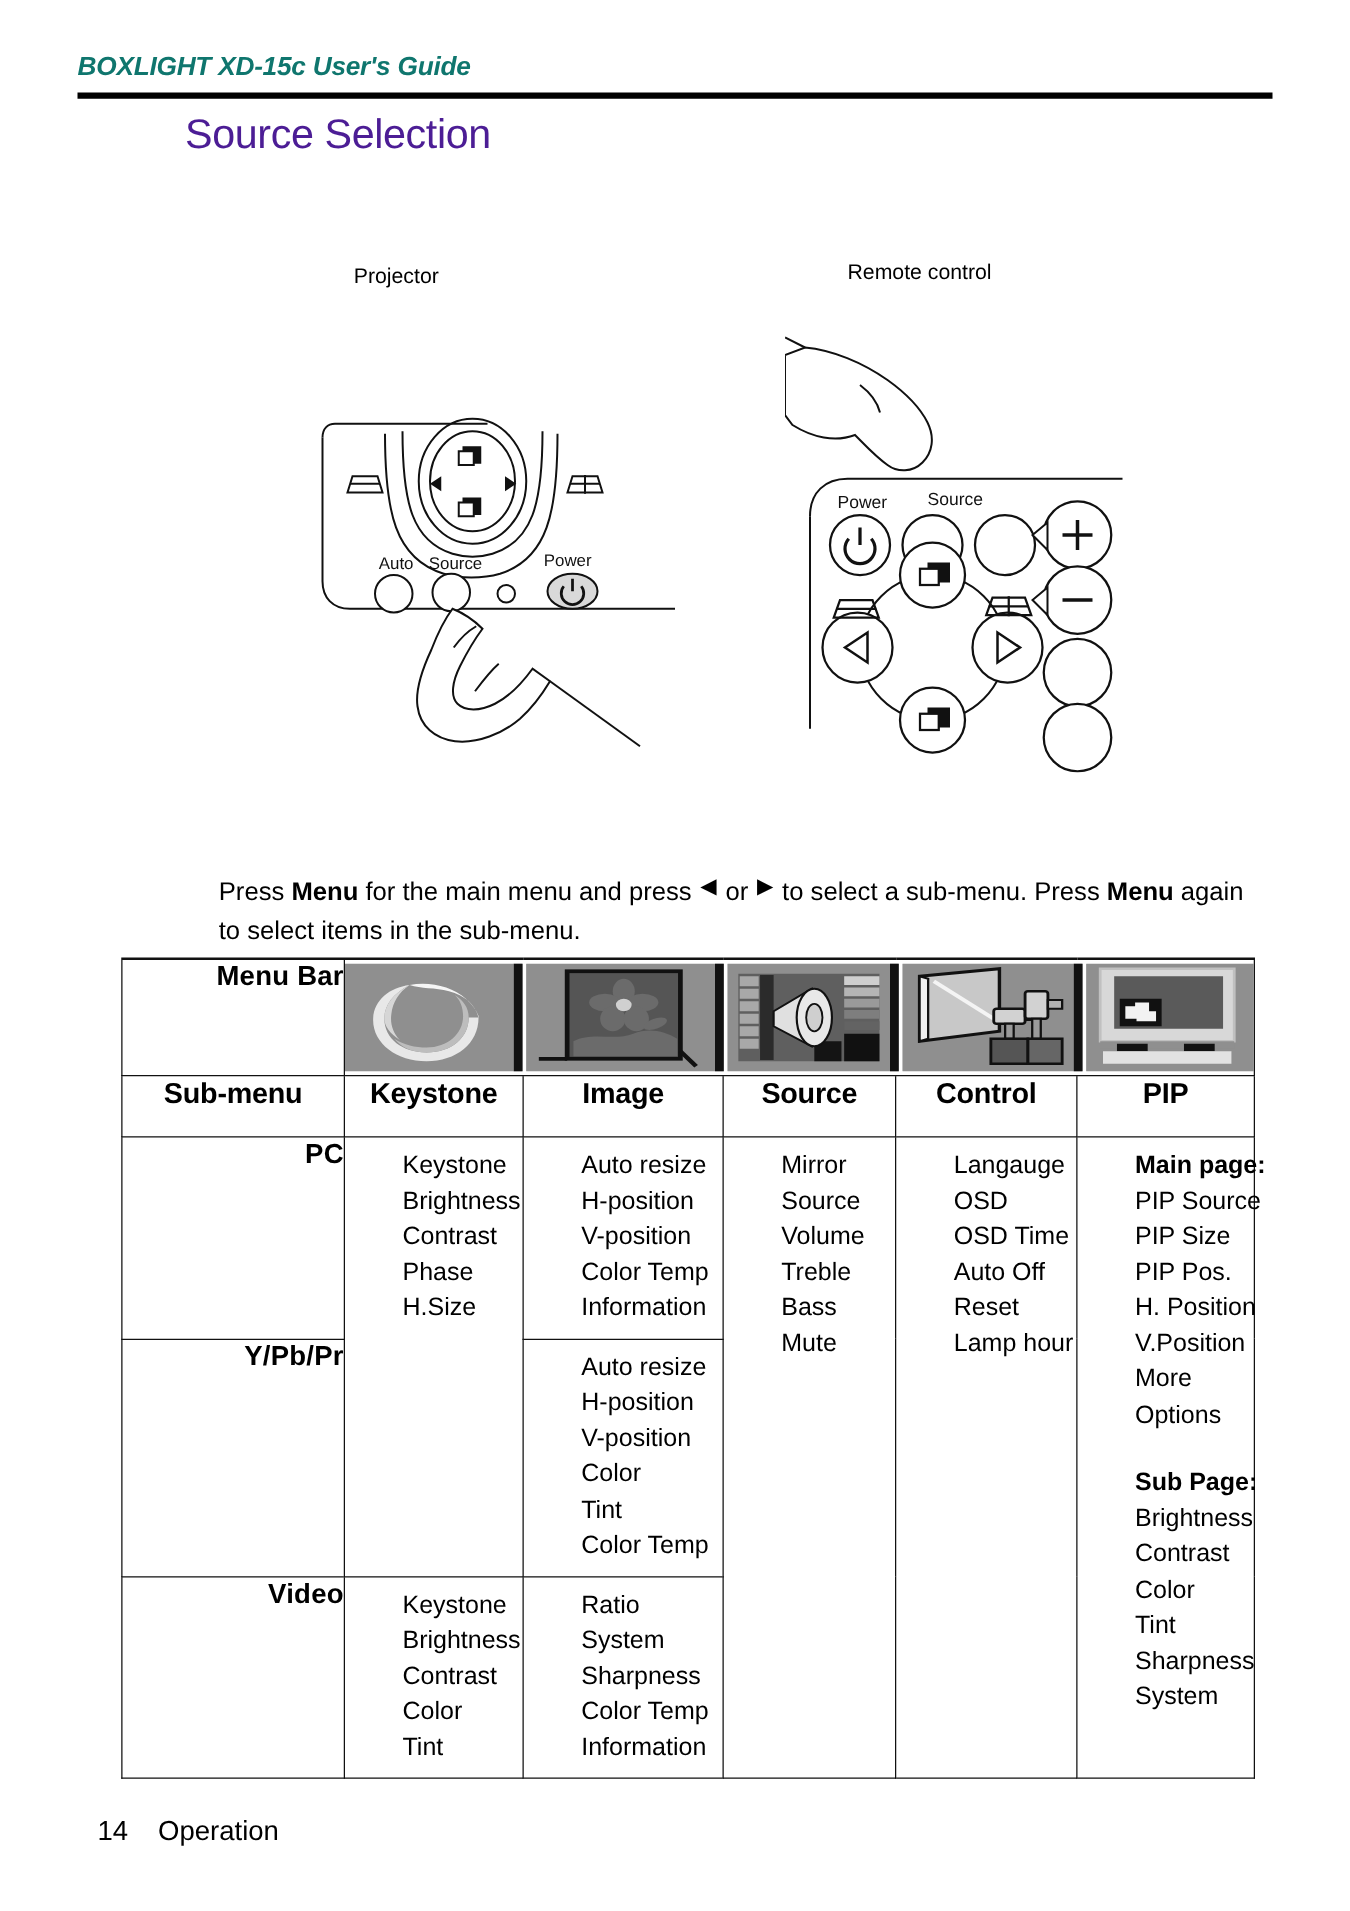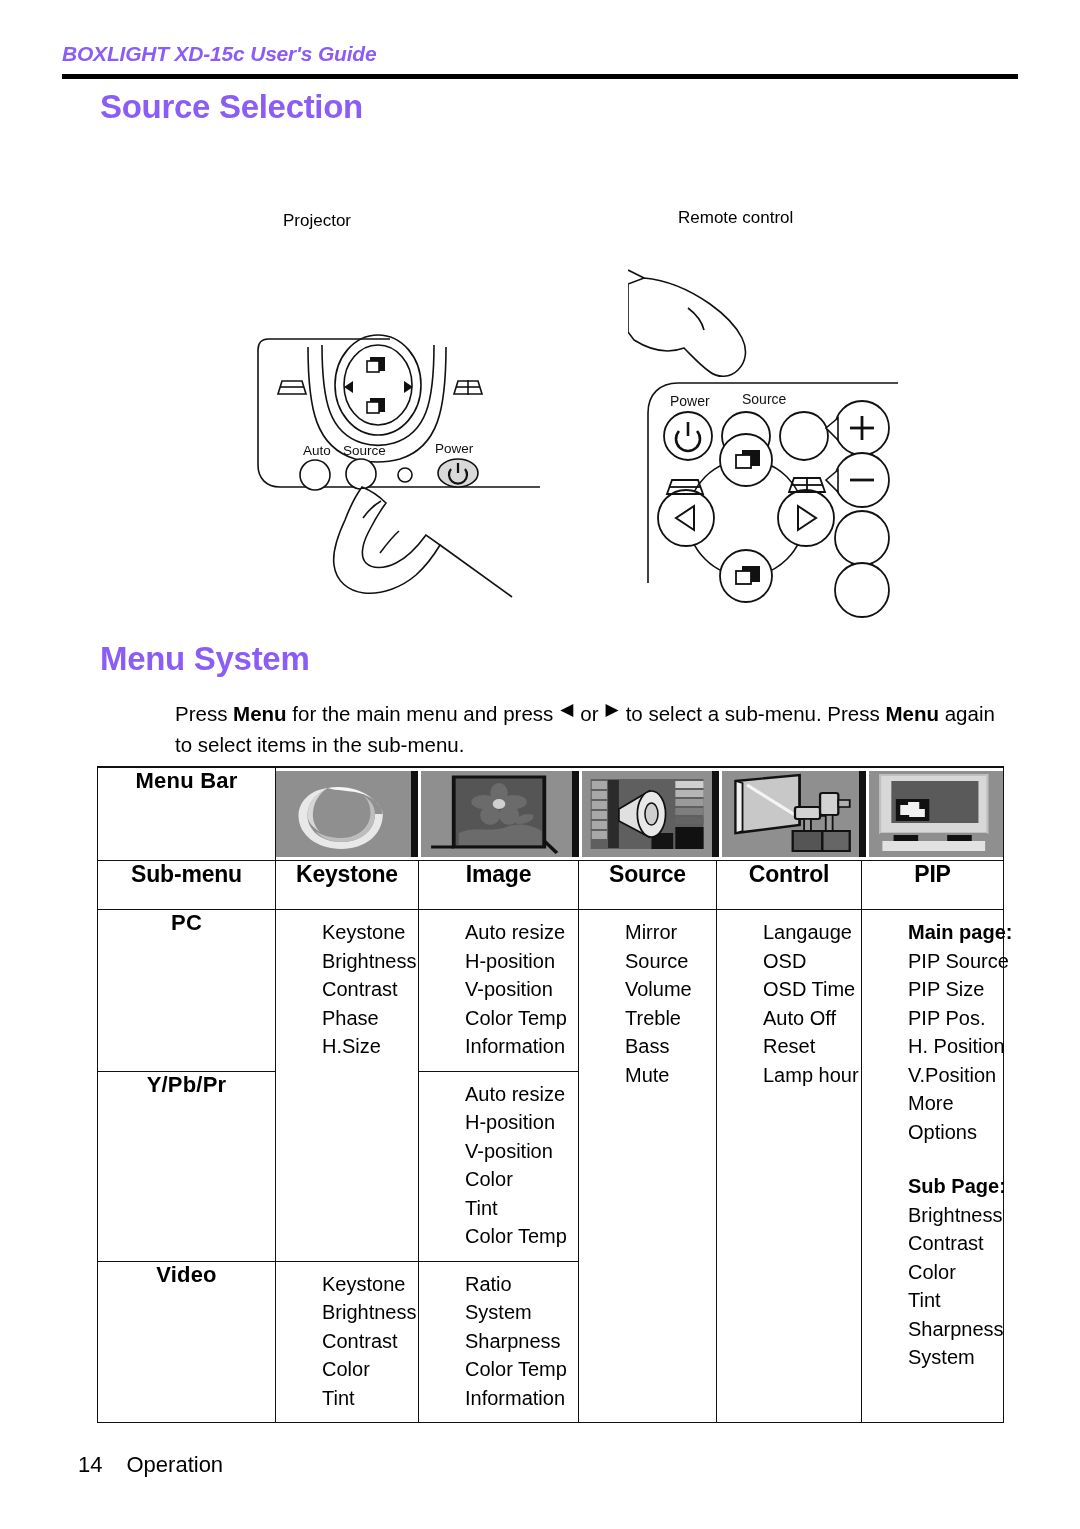--- a/index.html
+++ b/index.html
@@ -33,7 +33,7 @@
     font-weight: bold;
     font-size: 21px;
     letter-spacing: -0.2px;
-    color: #8b5cf6;
+    color: #0f766e;
   }
   .header-rule {
     position: absolute;

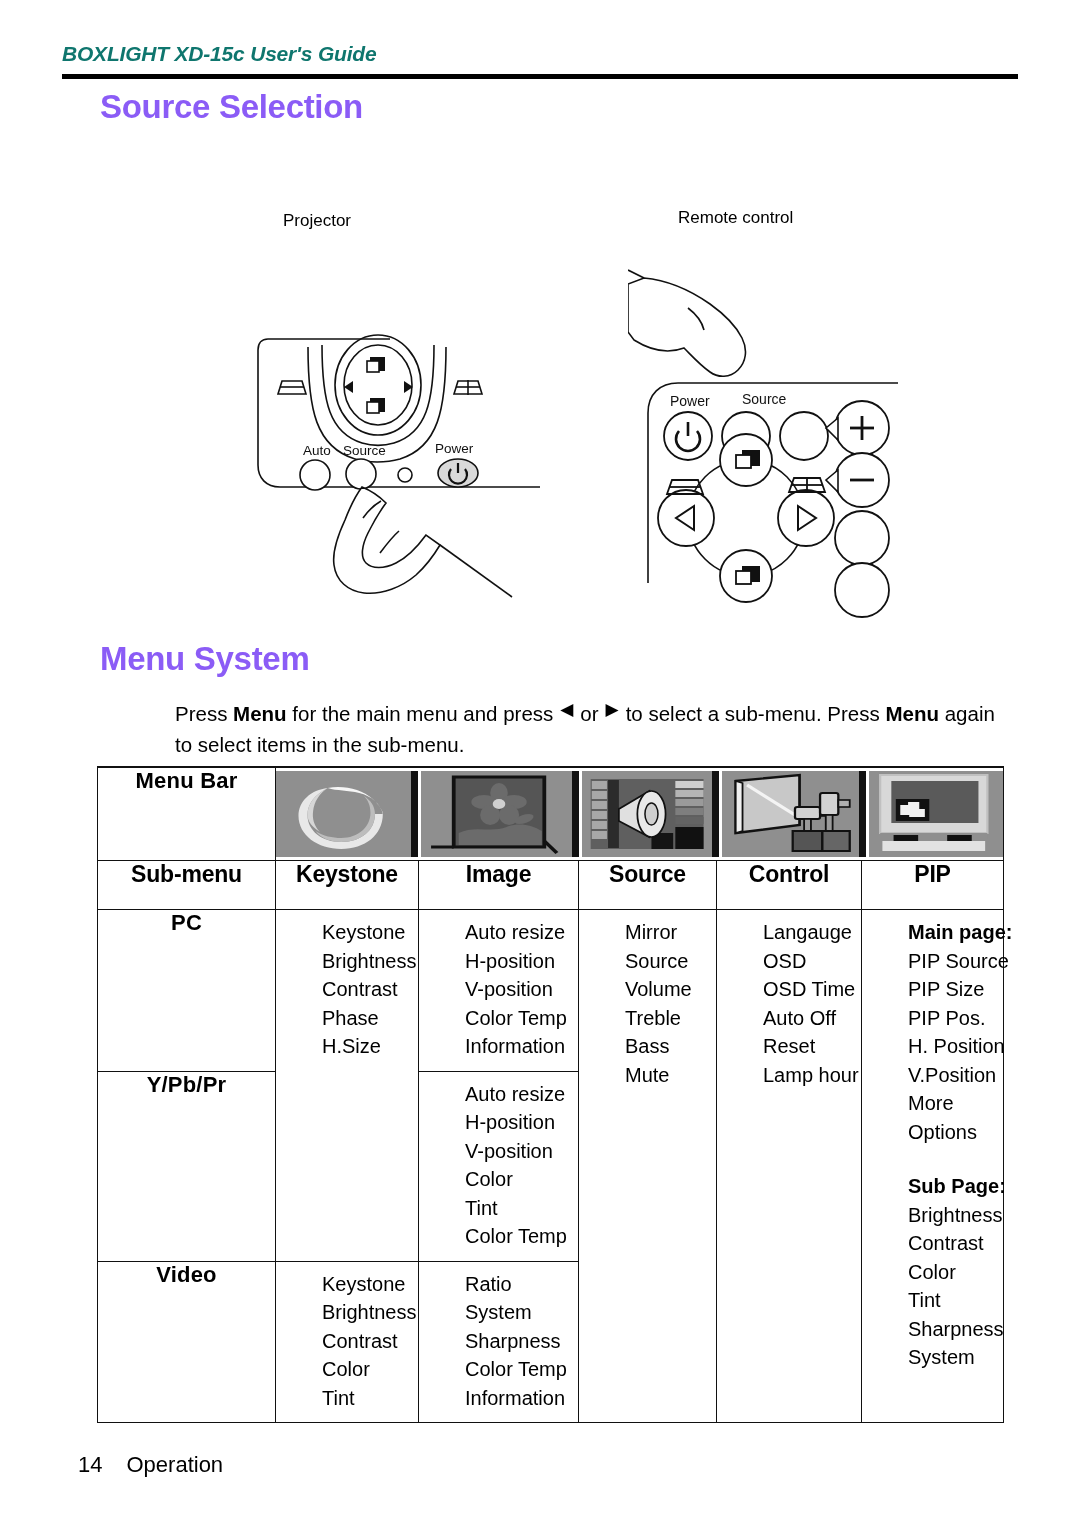--- a/index.html
+++ b/index.html
@@ -48,10 +48,11 @@
   .h1 {
     position: absolute;
     font-family: "Liberation Sans", sans-serif;
-    font-weight: bold;
+    font-weight: normal;
     font-size: 33px;
     letter-spacing: -0.3px;
-    color: #8b5cf6;
+    color: #4c1d95;
+    margin-left: 48px;
   }
   #heading-source { left: 100px; top: 88px; }
   #heading-menu   { left: 100px; top: 640px; }

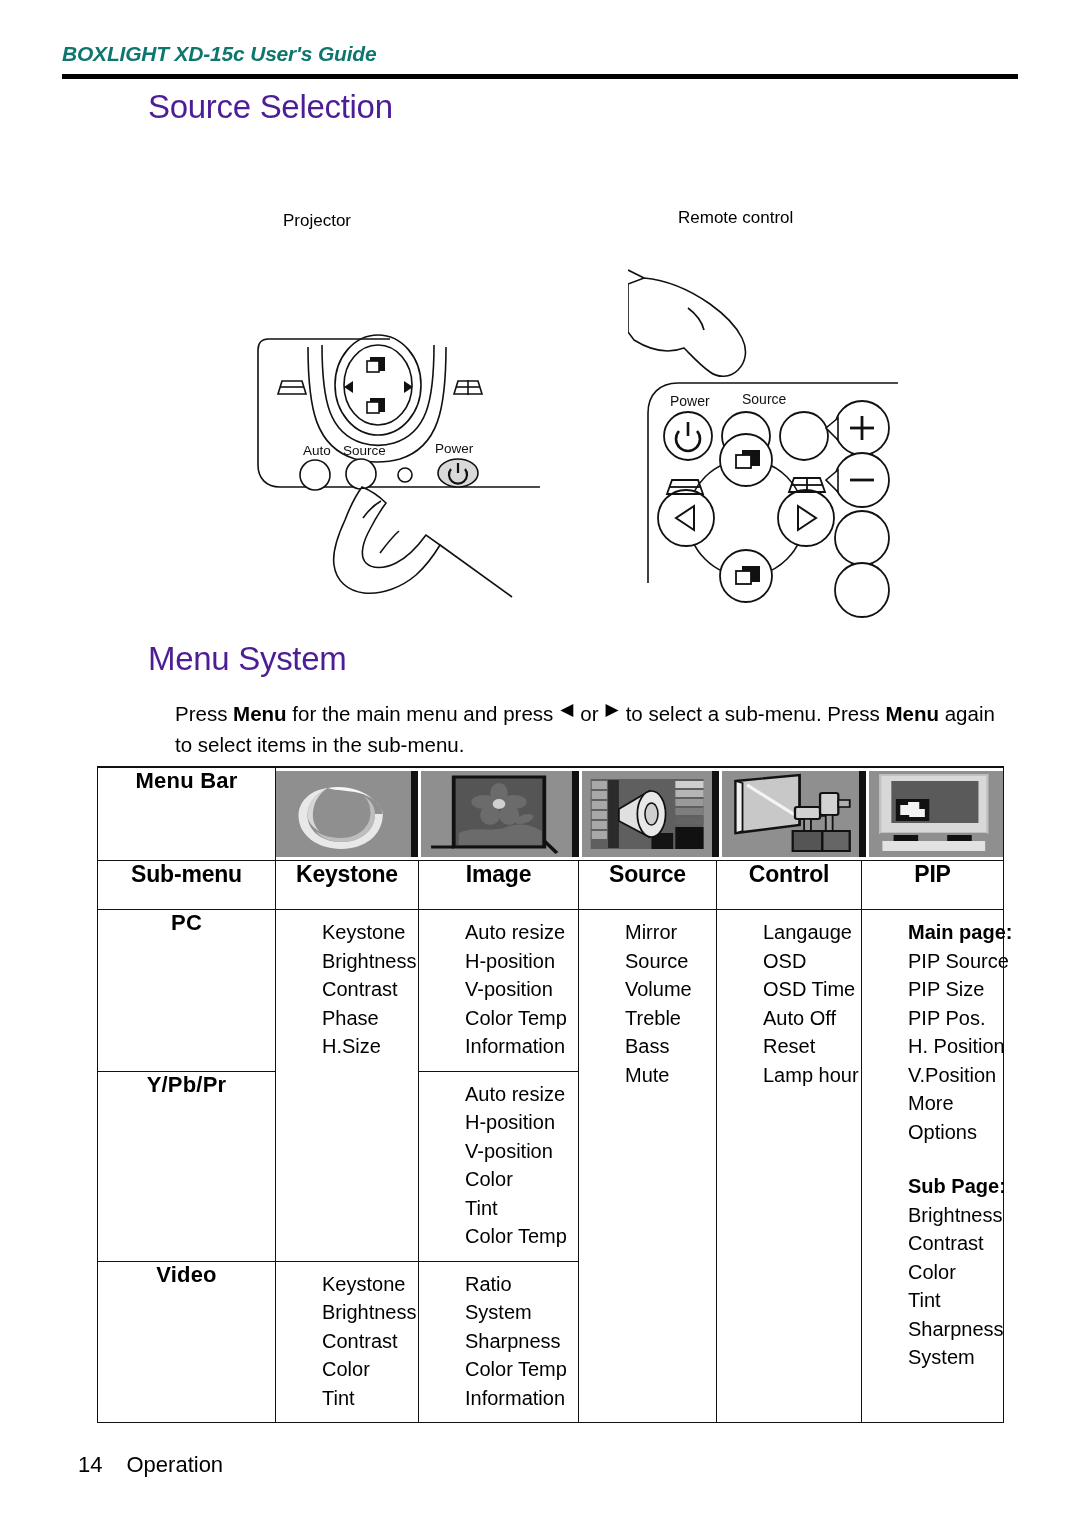--- a/index.html
+++ b/index.html
@@ -331,7 +331,6 @@
     </svg>
   </div>
 
-  <div class="h1" id="heading-menu">Menu System</div>
 
   <div class="body-para" id="menu-para">
     <span>Press </span><b>Menu</b><span> for the main menu and press</span><span class="arrow-glyph">◀</span><span>or</span><span class="arrow-glyph">▶</span><span>to select a sub-menu. Press </span><b>Menu</b><span> again to select items in the sub-menu.</span>

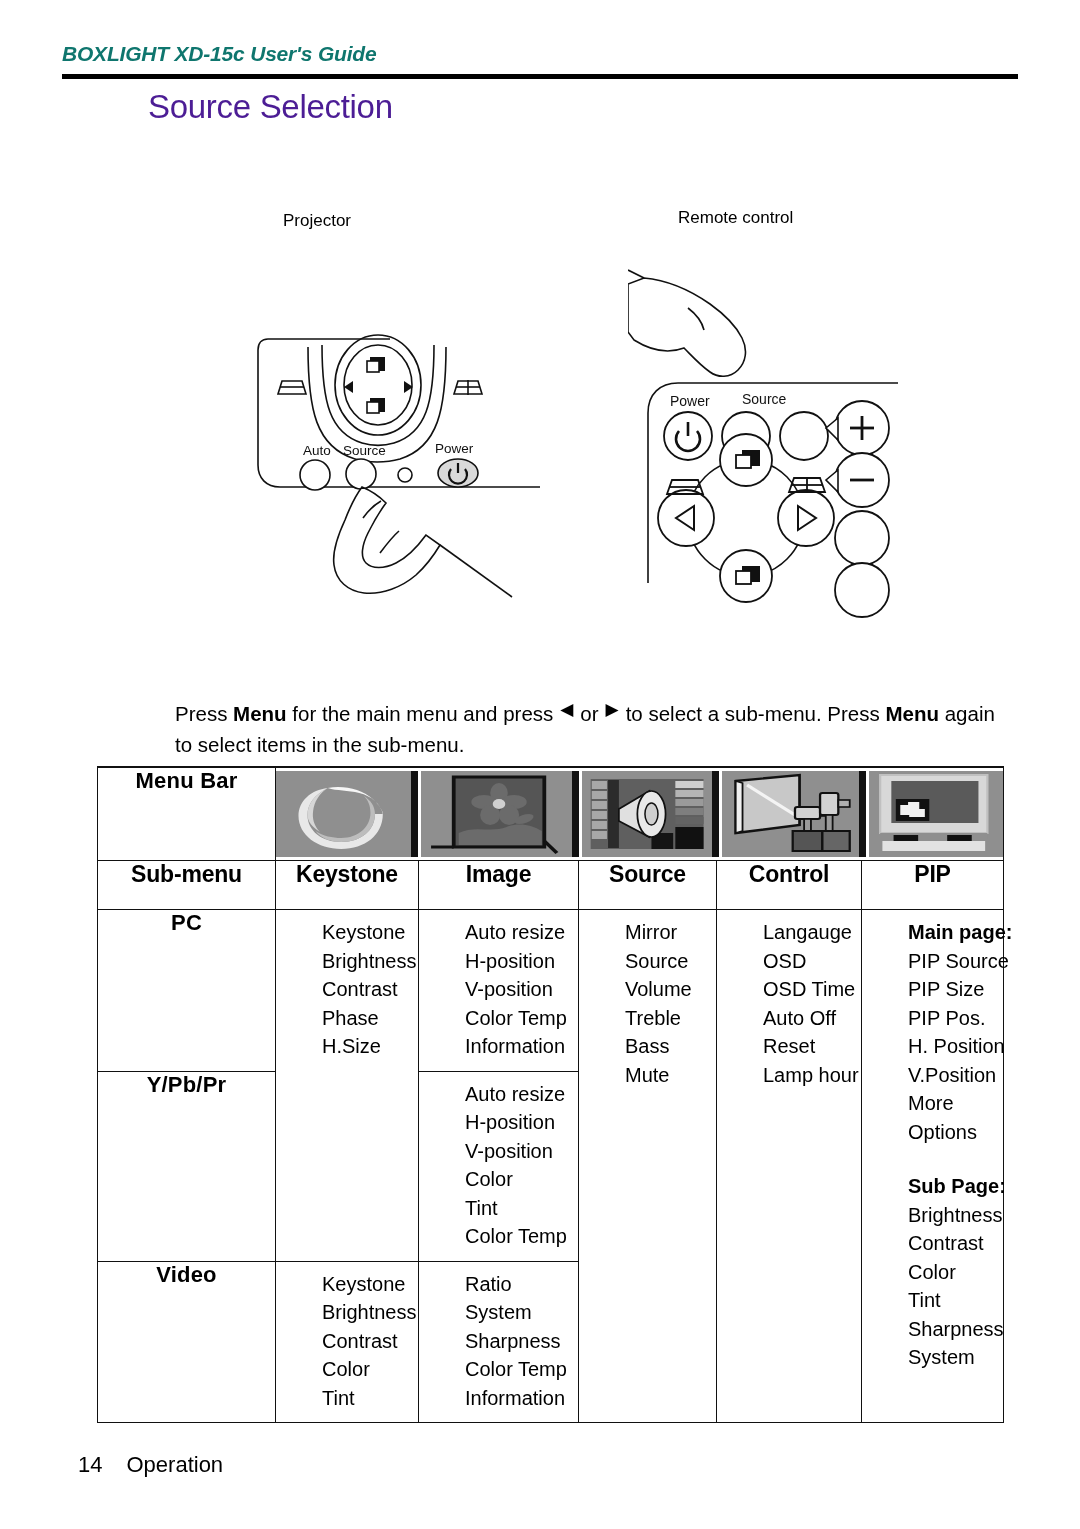--- a/index.html
+++ b/index.html
@@ -119,7 +119,7 @@
   .col-pip  { width: 142px; }
 
   .rowlabel-cell {
-    text-align: center;
+    text-align: right;
     vertical-align: middle;
   }
   .rowlabel {

